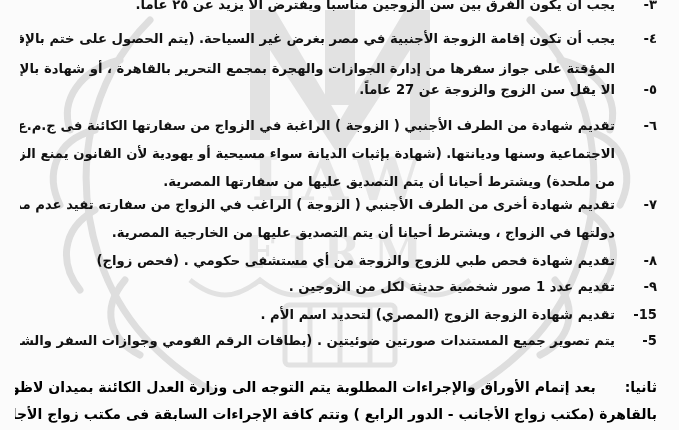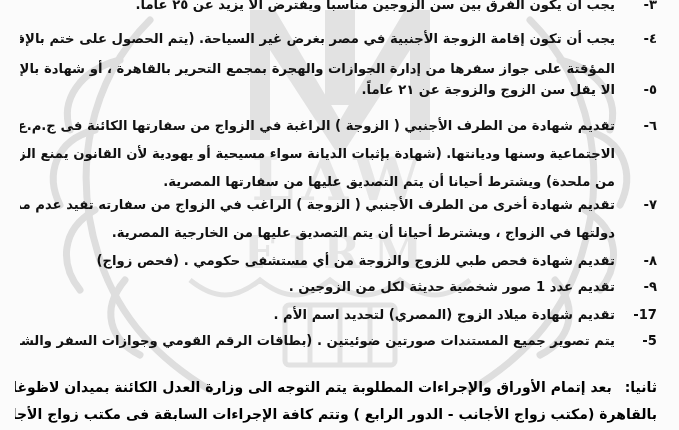--- a/index.html
+++ b/index.html
@@ -134,7 +134,7 @@
   <div class="item" style="top:77px;">
     <span class="num">٥-</span>
     <span class="txt">
-      <span class="line">الا يقل سن الزوج والزوجة عن ٢١ عاماً.</span>
+      <span class="line">الا يقل سن الزوج والزوجة عن 27 عاماً.</span>
     </span>
   </div>
 

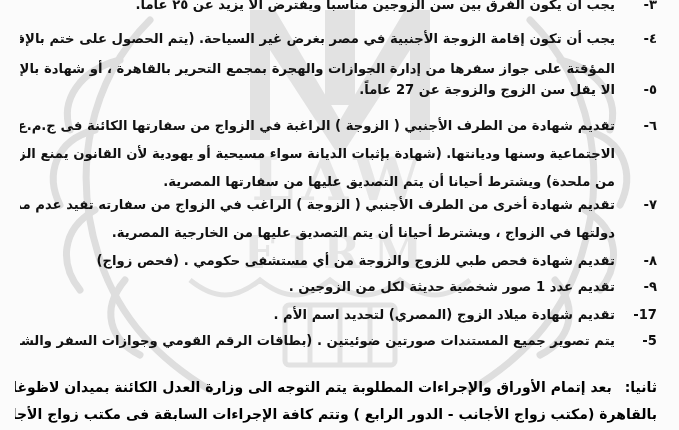--- a/index.html
+++ b/index.html
@@ -172,7 +172,7 @@
   <div class="item" style="top:302px;">
     <span class="num">17-</span>
     <span class="txt">
-      <span class="line">تقديم شهادة ميلاد الزوج (المصري) لتحديد اسم الأم .</span>
+      <span class="line">تقديم شهادة الزوجة الزوج (المصري) لتحديد اسم الأم .</span>
     </span>
   </div>
 

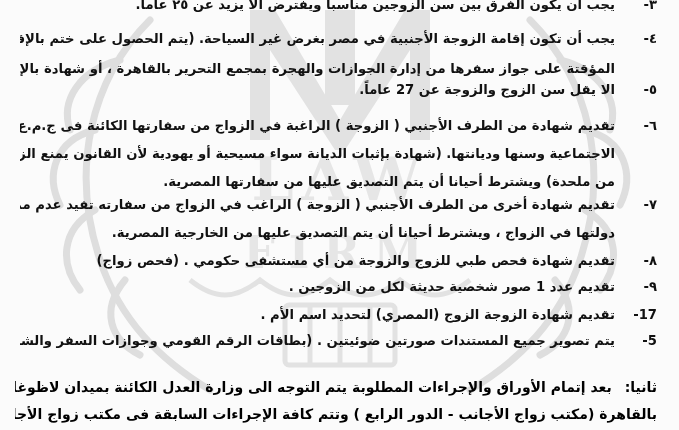--- a/index.html
+++ b/index.html
@@ -170,7 +170,7 @@
   </div>
 
   <div class="item" style="top:302px;">
-    <span class="num">17-</span>
+    <span class="num">15-</span>
     <span class="txt">
       <span class="line">تقديم شهادة الزوجة الزوج (المصري) لتحديد اسم الأم .</span>
     </span>

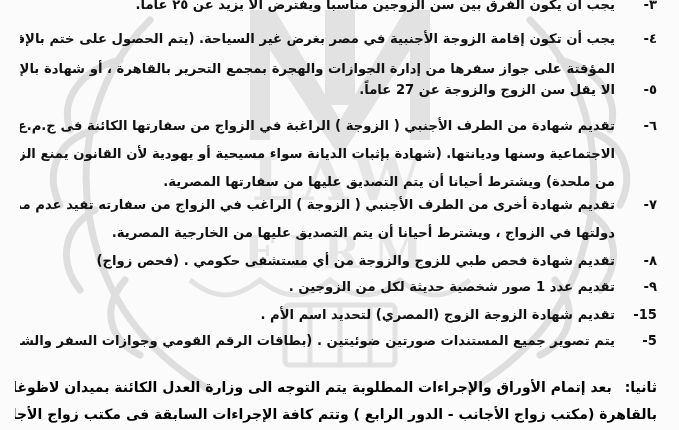--- a/index.html
+++ b/index.html
@@ -75,7 +75,7 @@
     overflow: hidden;
   }
   .second .label {
-    margin-left: 8px;
+    margin-left: 24px;
   }
 </style>
 </head>

